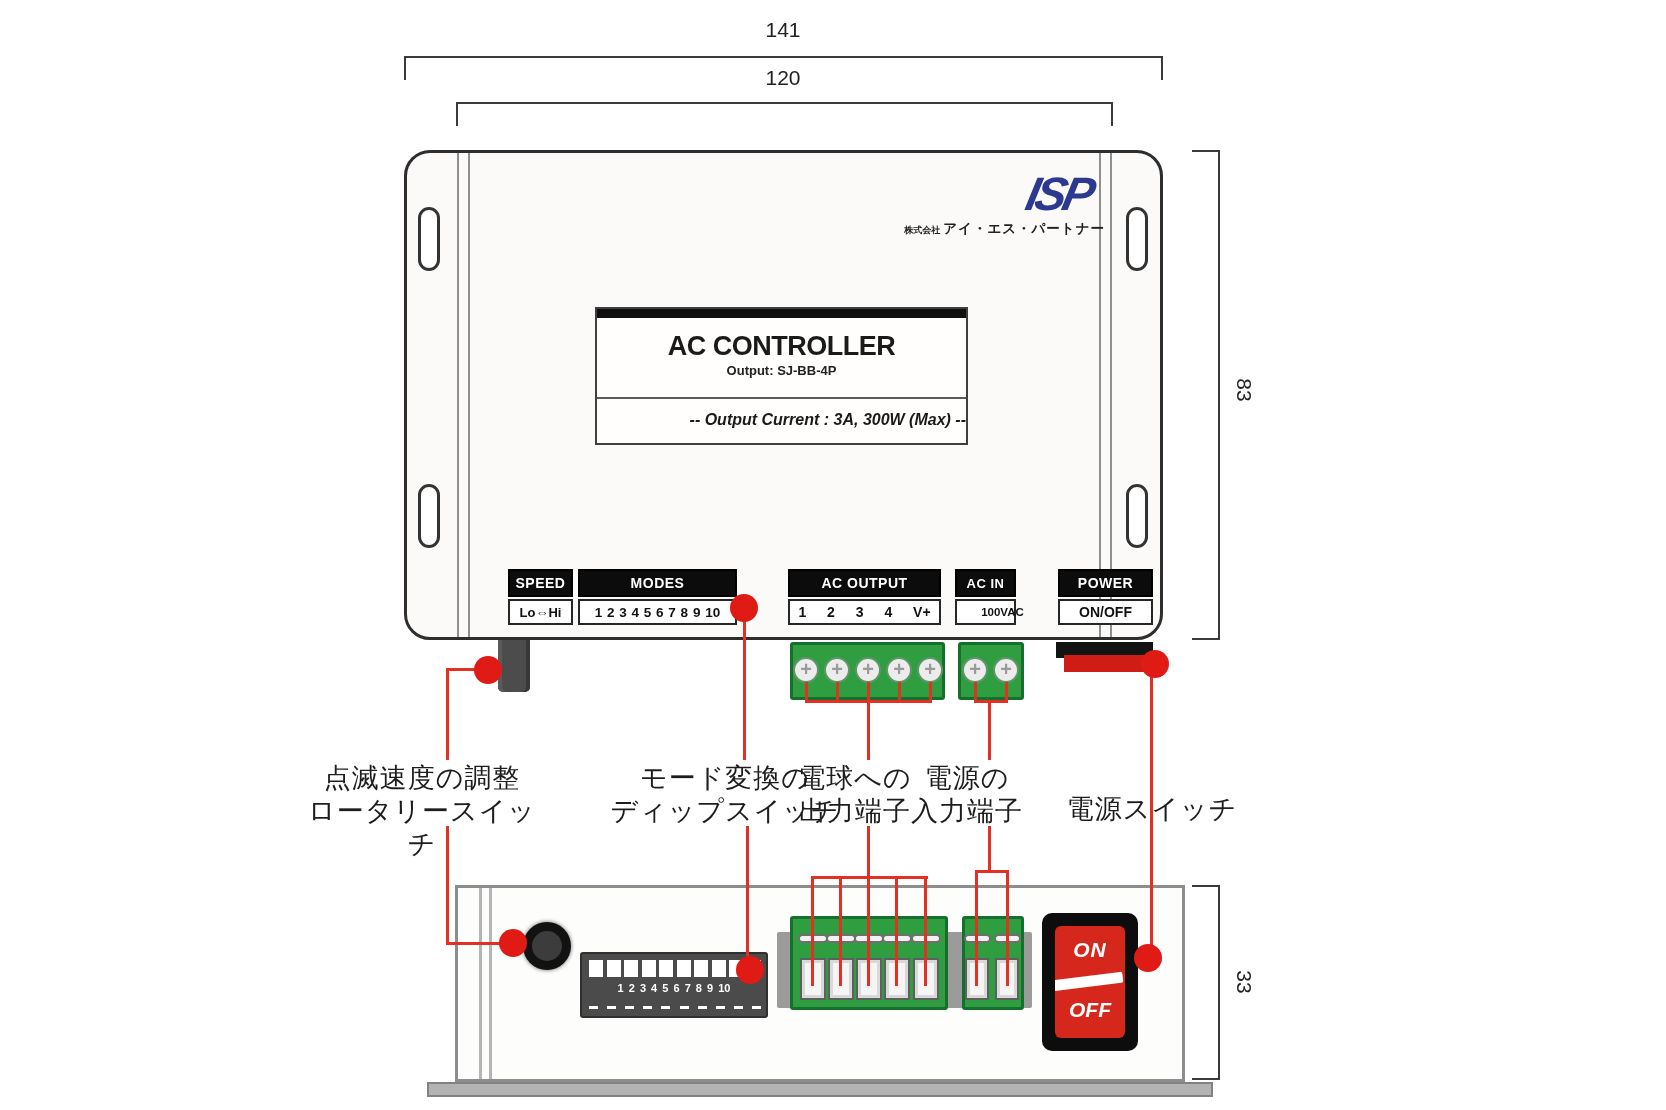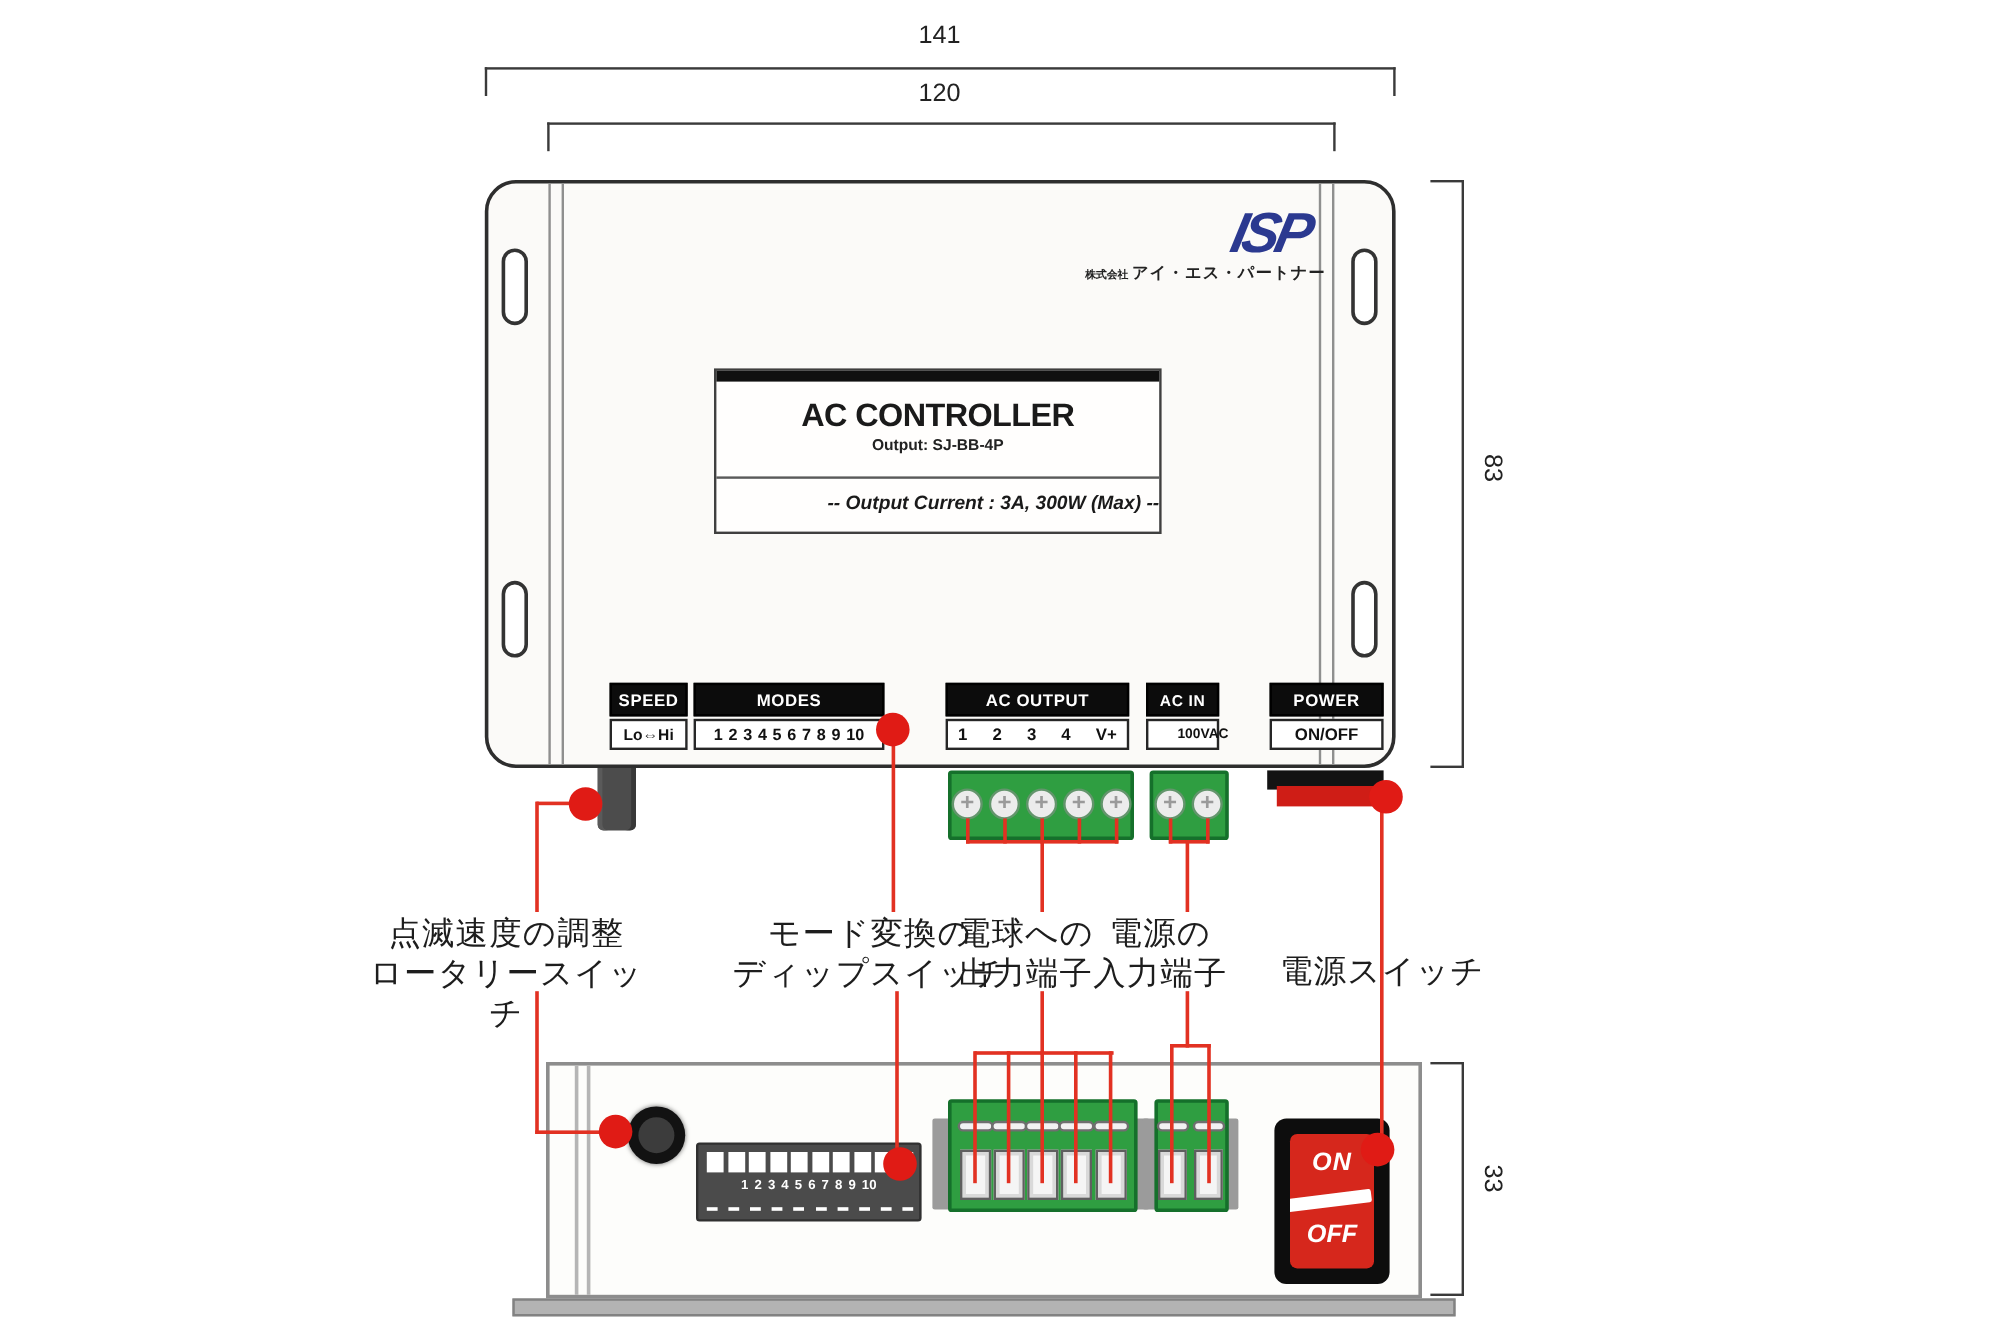--- a/index.html
+++ b/index.html
@@ -52,7 +52,7 @@
   .bplate{position:absolute;background:#9b9b9b;border-radius:2px;}
   .tslot{position:absolute;height:9px;background:#f2f2f2;border:2px solid #6f6f6f;border-radius:5px;box-sizing:border-box;}
   .trect{position:absolute;height:42px;background:#f5f5f5;border:2px solid #5f5f5f;box-sizing:border-box;box-shadow:inset 0 0 0 3px #d9d9d9;}
-  .bezel{position:absolute;left:1042px;top:932px;width:96px;height:138px;background:#0d0d0d;border-radius:10px;margin-left:20px;}
+  .bezel{position:absolute;left:1042px;top:913px;width:96px;height:138px;background:#0d0d0d;border-radius:10px;}
   .rocker{position:absolute;left:13px;top:13px;width:70px;height:112px;background:#d6271c;border-radius:6px;overflow:hidden;}
   .rocker .on{position:absolute;left:0;top:12px;width:100%;text-align:center;color:#fff;font-size:21px;font-weight:800;font-style:italic;letter-spacing:1px;}
   .rocker .off{position:absolute;left:0;top:72px;width:100%;text-align:center;color:#fff;font-size:21px;font-weight:800;font-style:italic;letter-spacing:0;}

